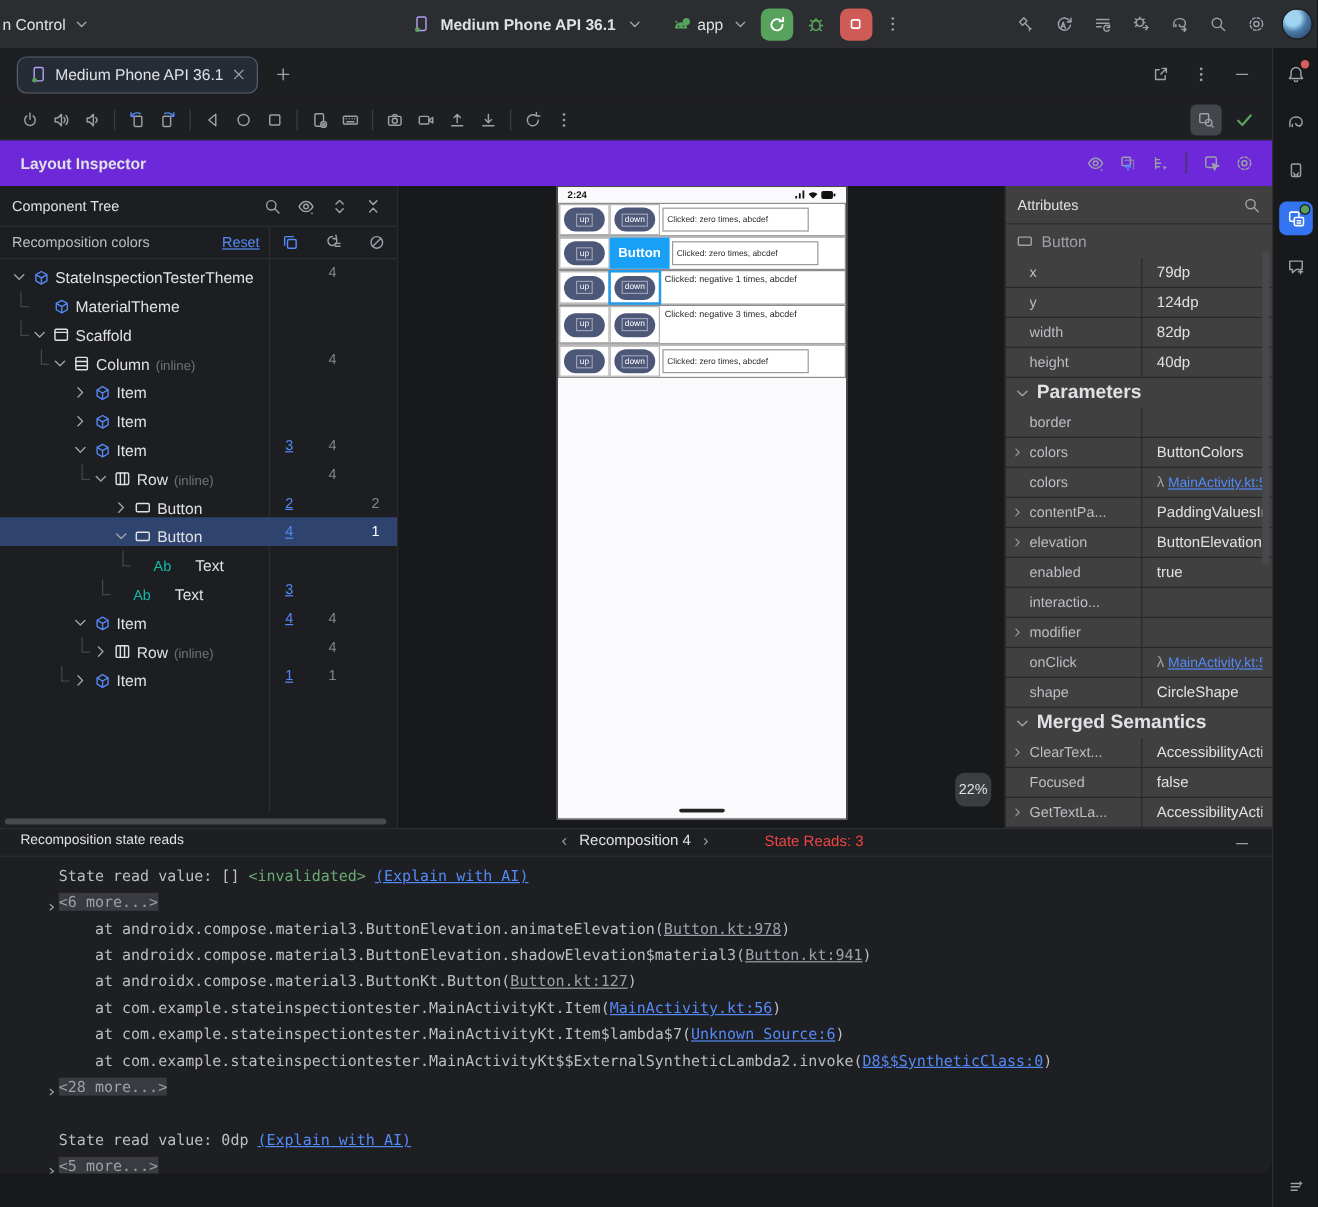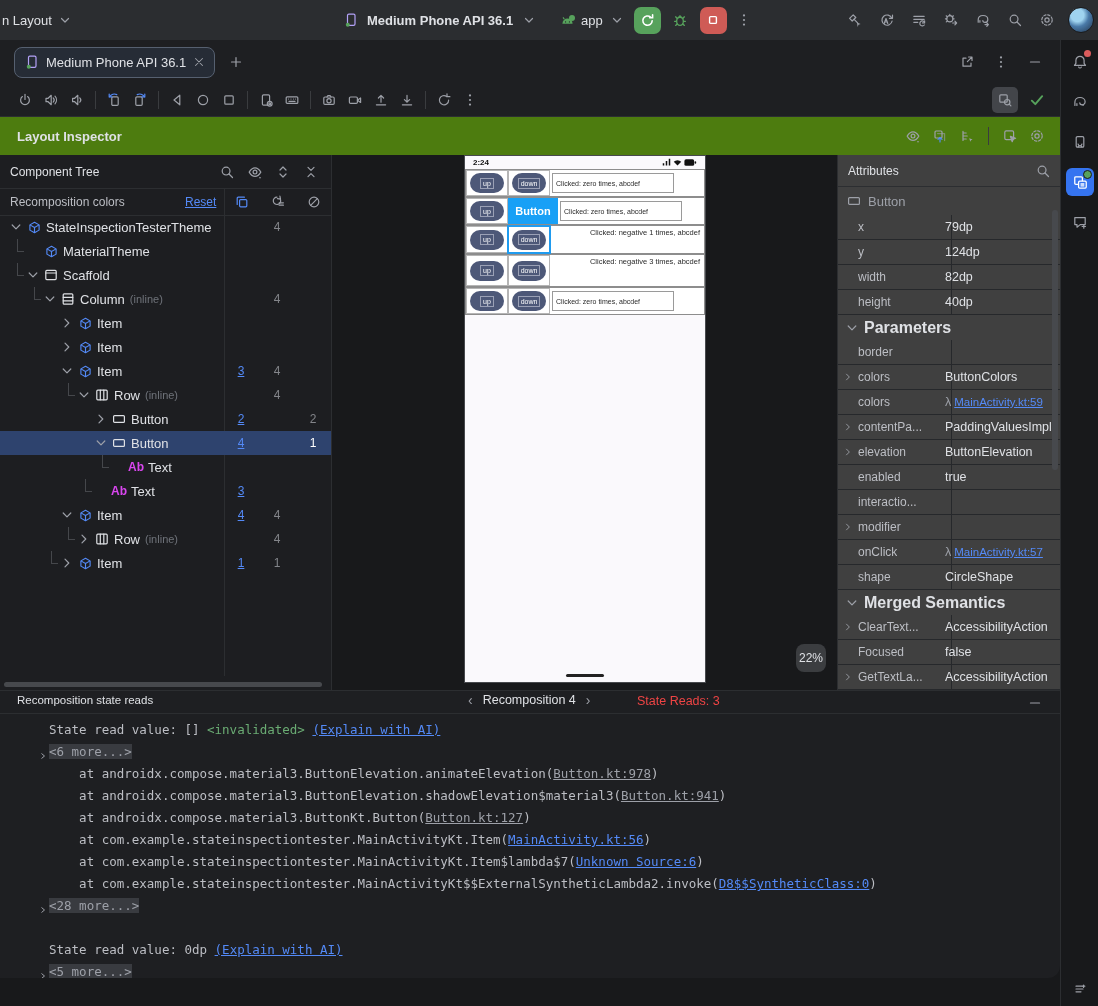--- a/index.html
+++ b/index.html
@@ -146,7 +146,7 @@
 
   <header class="main-toolbar">
     <div class="vcs">
-      <span>n Layout</span>
+      <span>n Control</span>
       <span class="ico">
           <svg width="16" height="16" viewBox="0 0 16 16" fill="none" stroke="currentColor" stroke-width="1.2" stroke-linecap="round" stroke-linejoin="round">
             <path d="M4.5 6.5 8 10l3.5-3.5"></path>

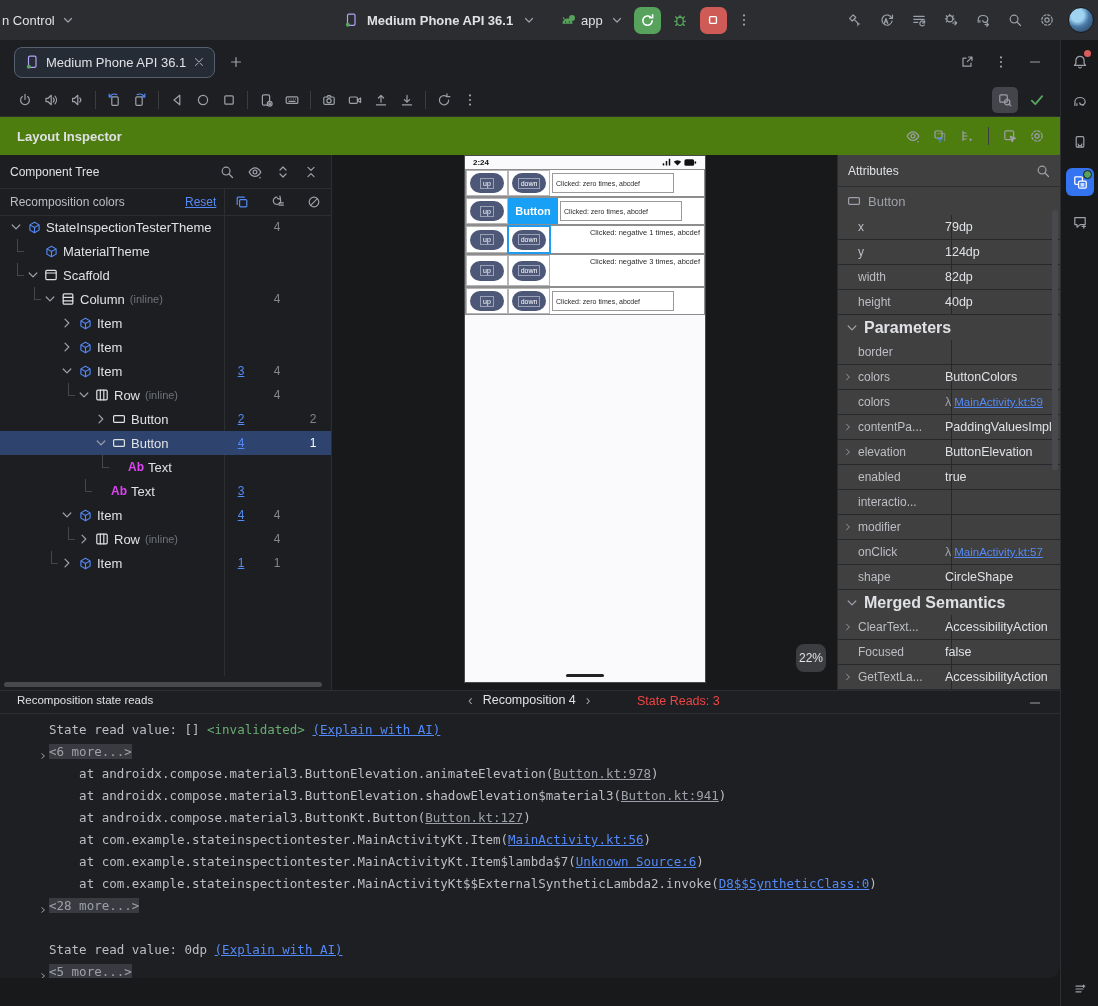--- a/index.html
+++ b/index.html
@@ -37,7 +37,7 @@
   .toggled{background:#43454a;border-radius:5px;}
 
   
-  .li-header{position:absolute;left:0;top:117px;width:1060px;height:38px;background:#4d7c0f;border-bottom:1px solid #2c2e31;
+  .li-header{position:absolute;left:0;top:117px;width:1060px;height:38px;background:#6d28d9;border-bottom:1px solid #2c2e31;
              display:flex;align-items:center;justify-content:space-between;}
   .li-title{font-weight:bold;font-size:13px;margin-left:17px;}
   .li-icons{margin-left:auto;display:flex;align-items:center;gap:5px;padding-right:12px;}

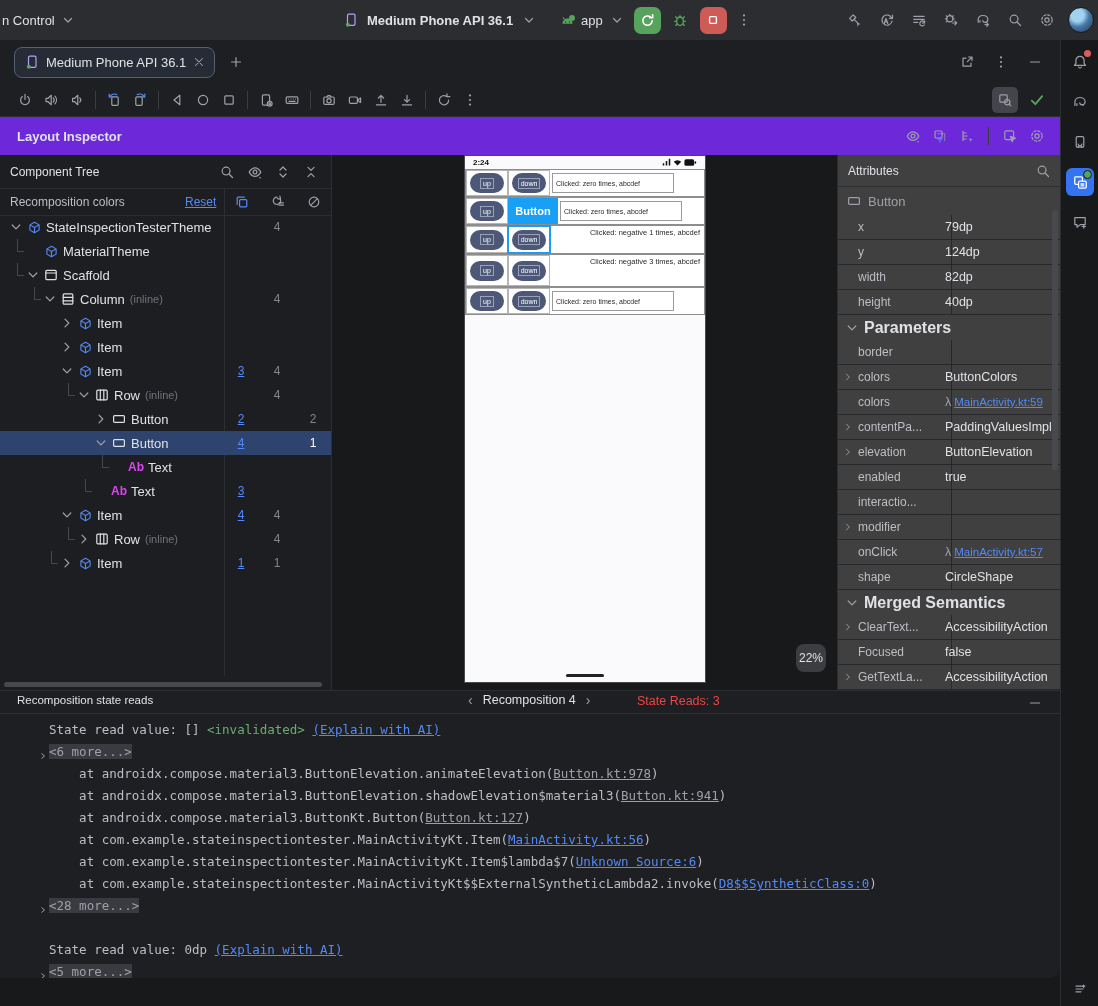--- a/index.html
+++ b/index.html
@@ -62,7 +62,7 @@
 
   .tree-body{position:absolute;top:60px;left:0;right:0;bottom:0;overflow:hidden;}
   .tree-colsep{position:absolute;left:224px;top:0;bottom:14px;width:1px;background:#2c2e31;}
-  .tnode{position:relative;height:24px;display:flex;align-items:center;cursor:pointer;white-space:nowrap;}
+  .tnode{position:relative;height:24px;display:flex;align-items:flex-end;cursor:pointer;white-space:nowrap;}
   .tnode.sel{background:#2e436e;}
   .tnode .chsp{width:16px;height:16px;flex:0 0 auto;display:flex;align-items:center;justify-content:center;color:#9da0a8;}
   .tnode .nico{width:16px;height:16px;margin:0 4px 0 2px;flex:0 0 auto;display:flex;align-items:center;justify-content:center;}

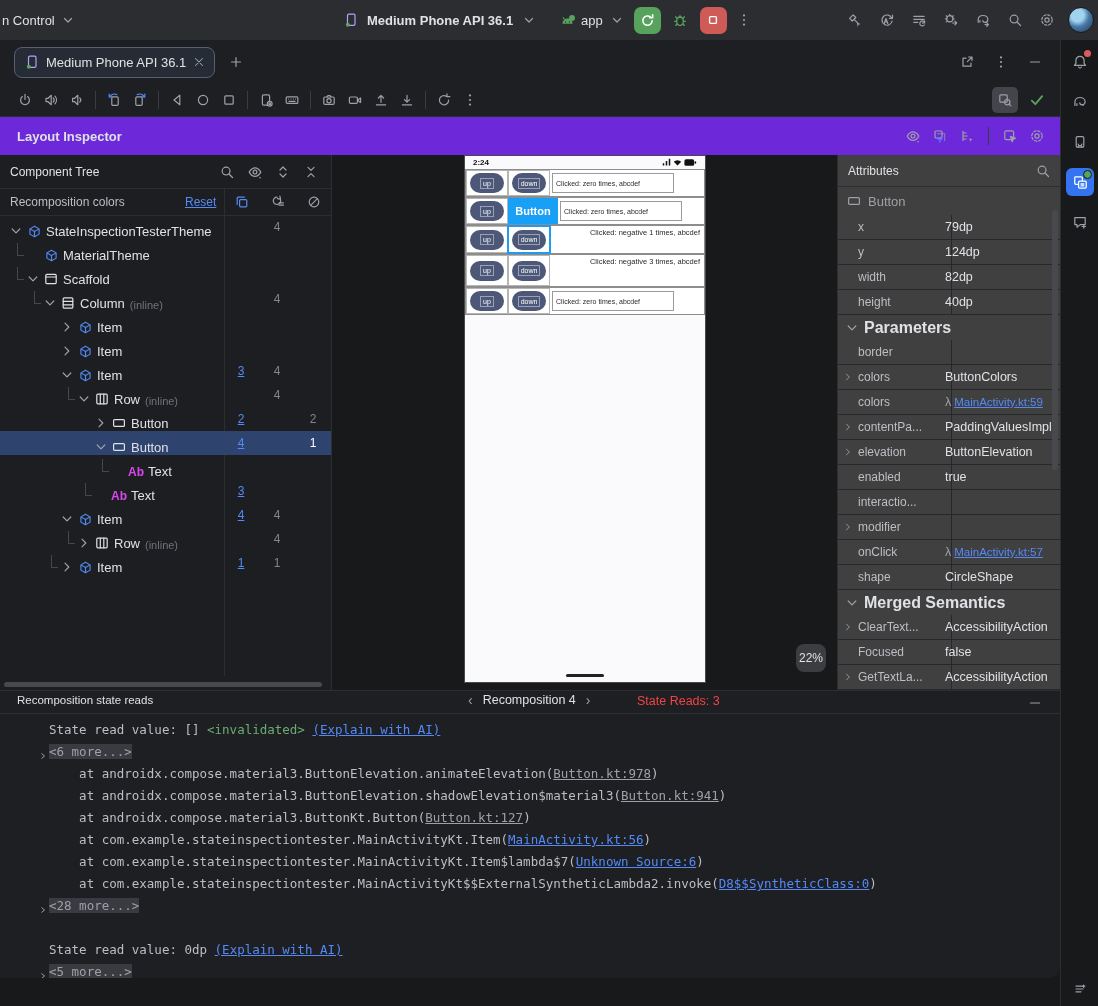--- a/index.html
+++ b/index.html
@@ -91,7 +91,7 @@
   .dtip{background:#18a0f6;color:#fff;font-weight:bold;font-size:11px;display:flex;align-items:center;justify-content:center;
         width:50px;position:relative;z-index:2;}
   .dtextbox{border:1px solid #9a9a9a;background:#fff;color:#2a2a2a;font-size:7px;display:flex;align-items:center;padding:1px 3px;box-sizing:border-box;width:122px;margin:3px 2px;}
-  .dtext2{color:#2a2a2a;font-size:7.5px;padding:2px 4px;line-height:10px;flex:1;text-align:right;}
+  .dtext2{color:#2a2a2a;font-size:7.5px;padding:2px 4px;line-height:10px;flex:1;}
   .homebar{position:absolute;left:50%;transform:translateX(-50%);bottom:5px;width:38px;height:3px;border-radius:2px;background:#222;}
   .zoom-badge{position:absolute;left:464px;top:489px;width:30px;height:28px;border-radius:8px;background:#3b3d40;
               color:#dfe1e5;font-size:12px;display:flex;align-items:center;justify-content:center;}

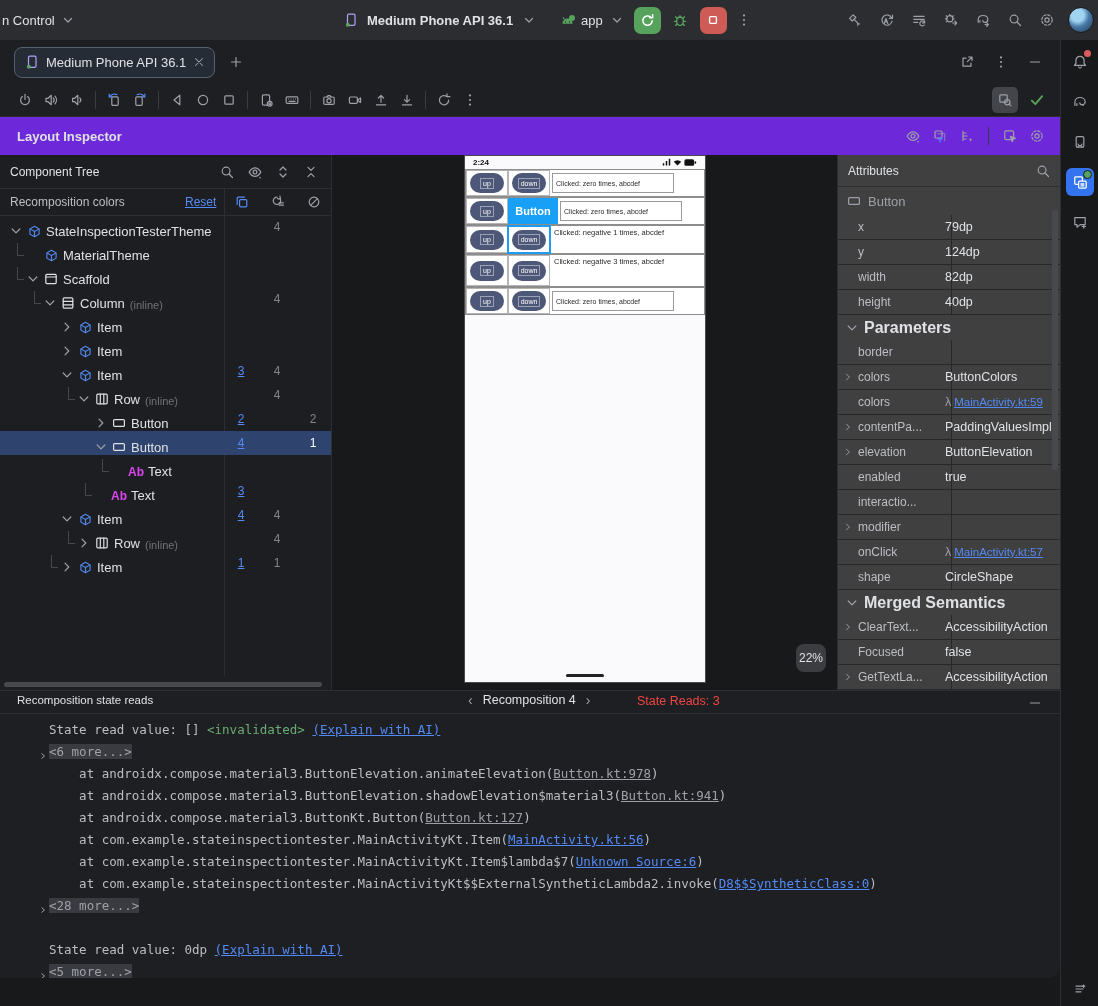--- a/index.html
+++ b/index.html
@@ -104,7 +104,7 @@
   .arow{height:24px;display:flex;align-items:center;border-bottom:1px solid #26282b;position:relative;font-size:12px;}
   .arow .exp{position:absolute;left:4px;width:12px;color:#9da0a8;display:flex;}
   .arow .al{position:absolute;left:20px;color:#bcbec4;white-space:nowrap;overflow:hidden;max-width:92px;}
-  .arow .av{position:absolute;left:107px;right:8px;color:#dfe1e5;font-size:12.5px;white-space:nowrap;overflow:hidden;}
+  .arow .av{position:absolute;left:126px;right:8px;color:#dfe1e5;font-size:12.5px;white-space:nowrap;overflow:hidden;}
   .arow .vsep{position:absolute;left:113px;top:0;bottom:0;width:1px;background:#26282b;}
   .asec{height:25px;display:flex;align-items:center;font-weight:bold;color:#dfe1e5;font-size:16px;gap:4px;padding-left:6px;}
   .lam{color:#9da0a8;margin-right:3px;}

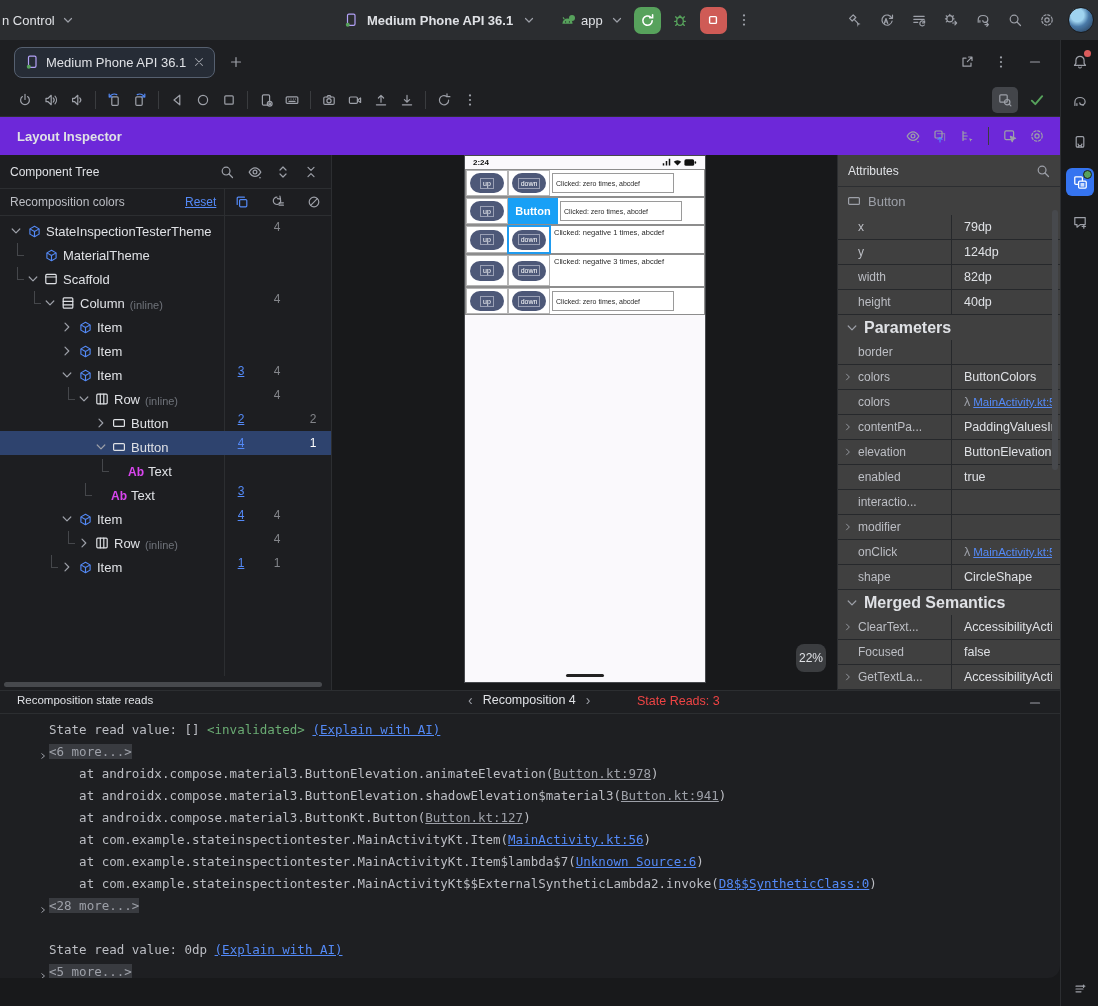--- a/index.html
+++ b/index.html
@@ -68,7 +68,7 @@
   .tnode .nico{width:16px;height:16px;margin:0 4px 0 2px;flex:0 0 auto;display:flex;align-items:center;justify-content:center;}
   .tnode .lbl{font-size:13px;color:#dfe1e5;}
   .tnode .sfx{font-size:11px;color:#6f737a;margin-left:5px;}
-  .tnode .ab{font-size:12px;color:#d946ef;margin:0 4px 0 2px;font-weight:bold;}
+  .tnode .ab{font-size:12px;color:#14b8a6;margin:0 20px 0 2px;}
   .tnode .elb{position:relative;width:10px;height:16px;margin-left:-12px;margin-right:2px;flex:0 0 auto;}
   .tnode .elb::before{content:"";position:absolute;left:4px;top:-4px;width:6px;height:12px;border-left:1px solid #45474b;border-bottom:1px solid #45474b;}
   .cnt{position:absolute;top:0;height:24px;line-height:24px;font-size:12px;text-align:center;width:22px;}

